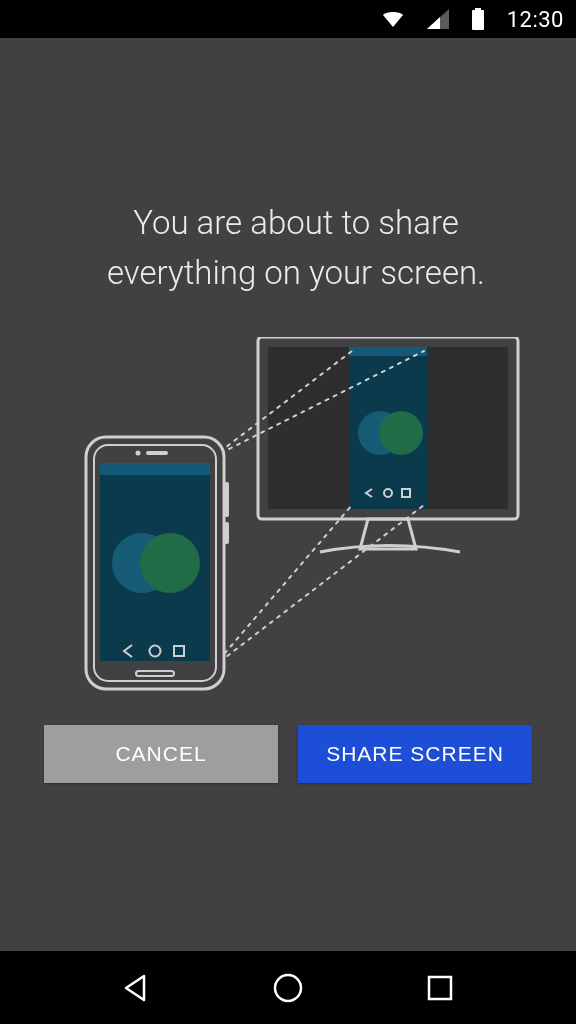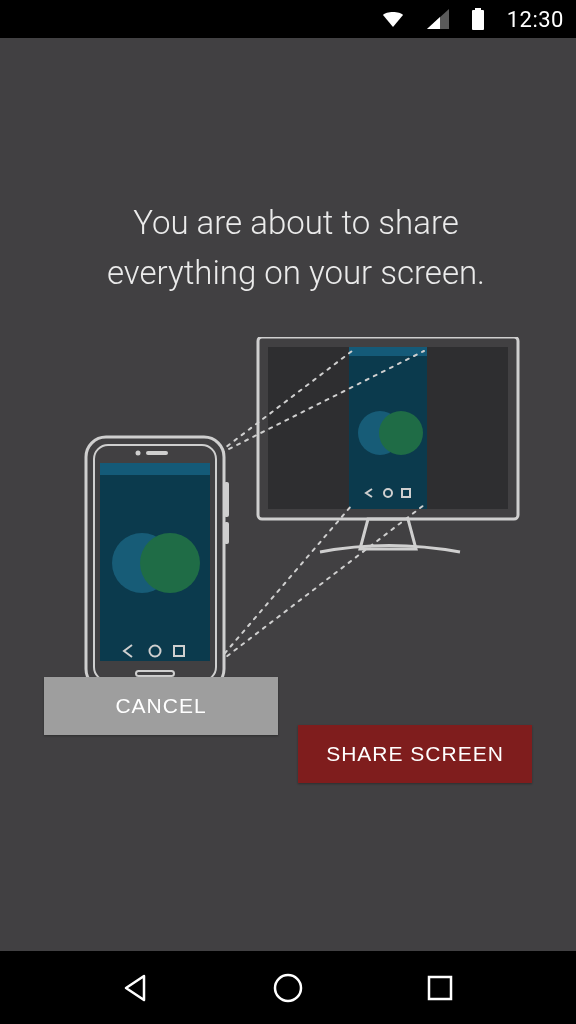--- a/index.html
+++ b/index.html
@@ -70,7 +70,7 @@
       text-align: center;
     }
     .btn-cancel { background: #9e9e9e; color: #fff; }
-    .btn-primary { background: #7f1d1d; color: #fff; margin-top: 48px; }
+    .btn-primary { background: #1d4ed8; color: #fff; }
 
     
     .nav-bar {

